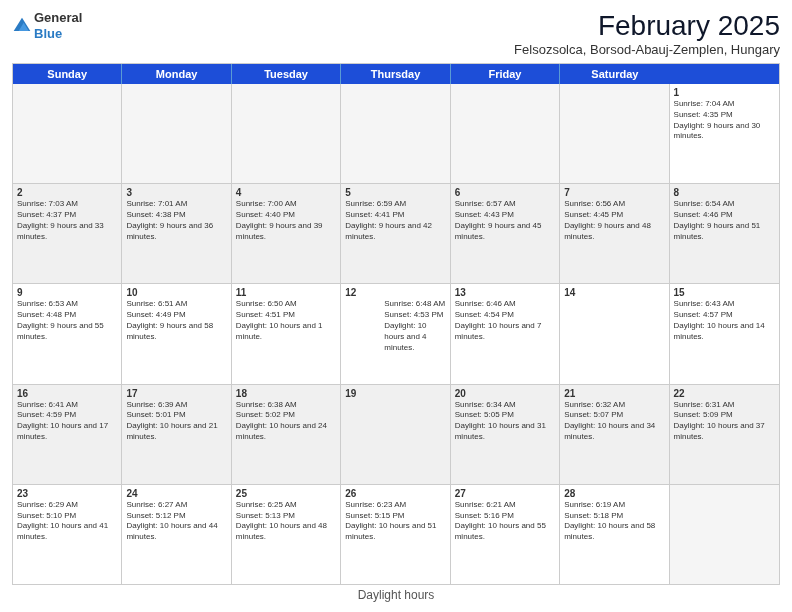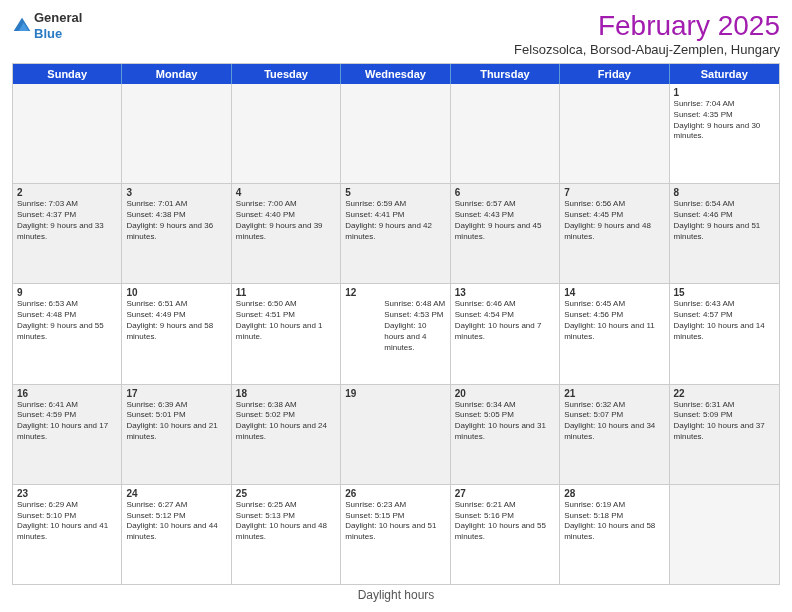--- a/index.html
+++ b/index.html
@@ -44,7 +44,7 @@
     }
     .month-title {
       font-size: 28px;
-      color: #a21caf;
+      color: #0f172a;
       font-weight: normal;
     }
     .subtitle {

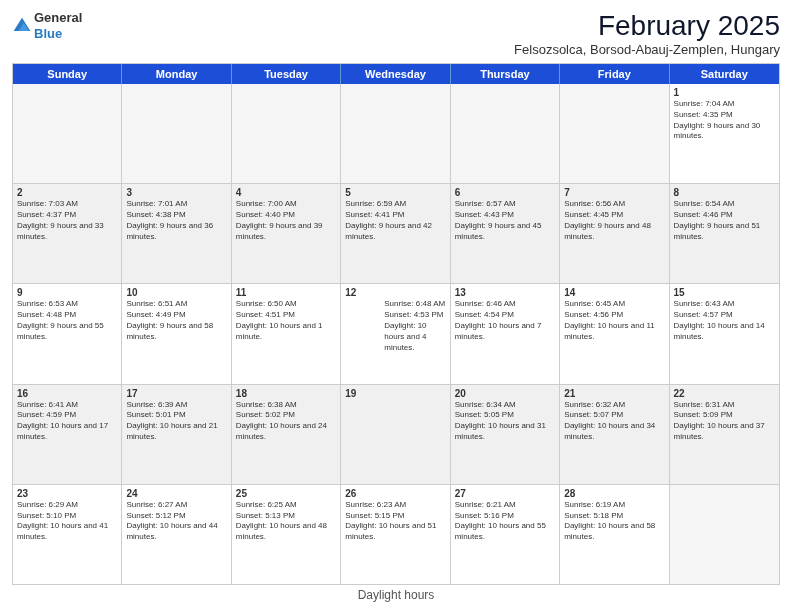--- a/index.html
+++ b/index.html
@@ -139,7 +139,6 @@
     <div class="cal-header-cell">Sunday</div>
         <div class="cal-header-cell">Monday</div>
         <div class="cal-header-cell">Tuesday</div>
-        <div class="cal-header-cell">Wednesday</div>
         <div class="cal-header-cell">Thursday</div>
         <div class="cal-header-cell">Friday</div>
         <div class="cal-header-cell">Saturday</div>

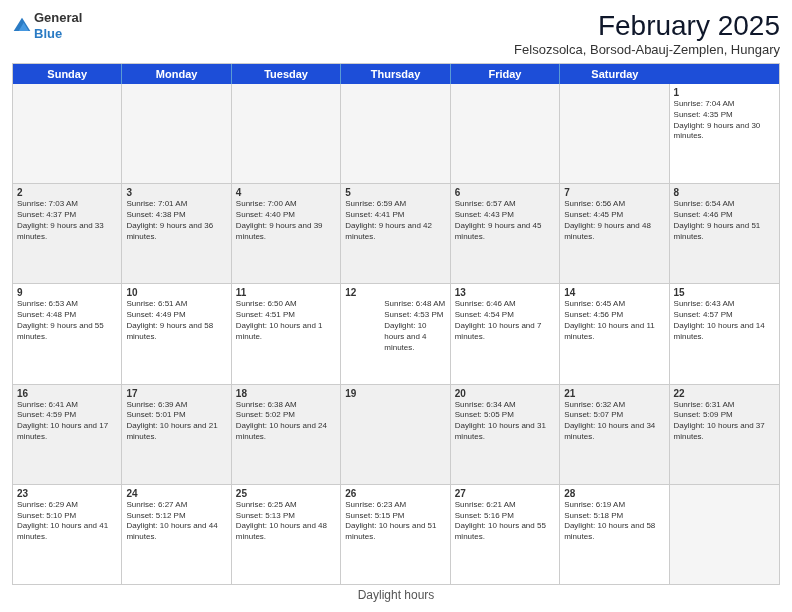--- a/index.html
+++ b/index.html
@@ -235,9 +235,6 @@
           </div>
           <div class="cal-cell">
             <span class="day-num">14</span>
-            <div class="cell-text" style="white-space: pre-line;">Sunrise: 6:45 AM
-Sunset: 4:56 PM
-Daylight: 10 hours and 11 minutes.</div>
           </div>
           <div class="cal-cell">
             <span class="day-num">15</span>

